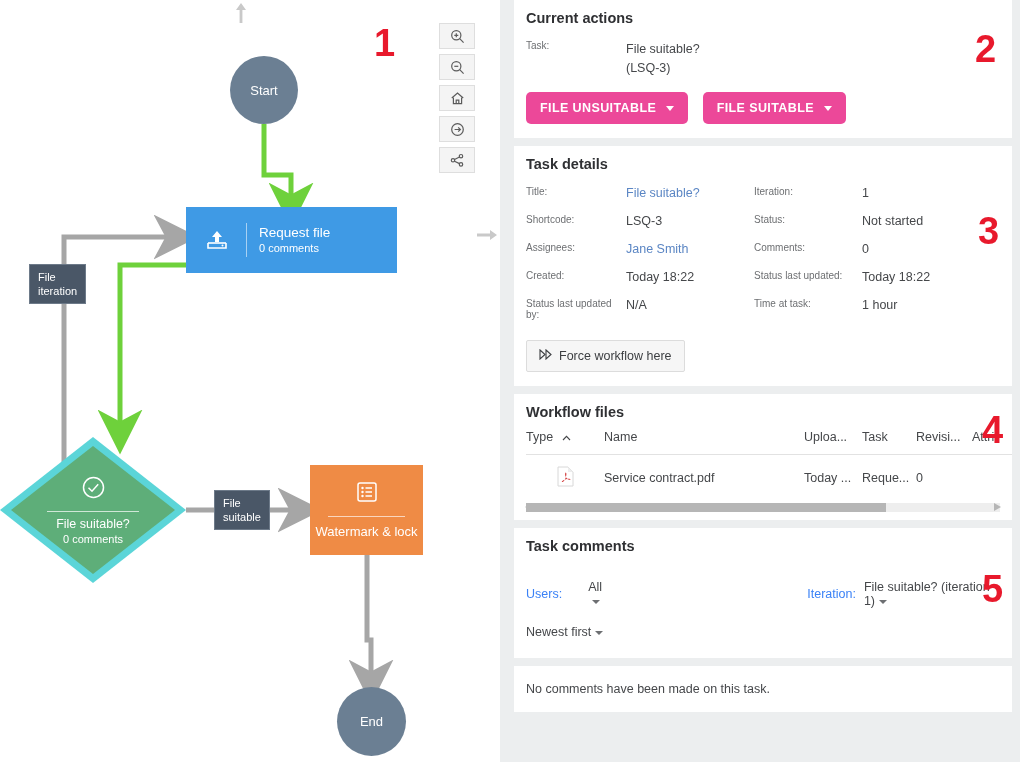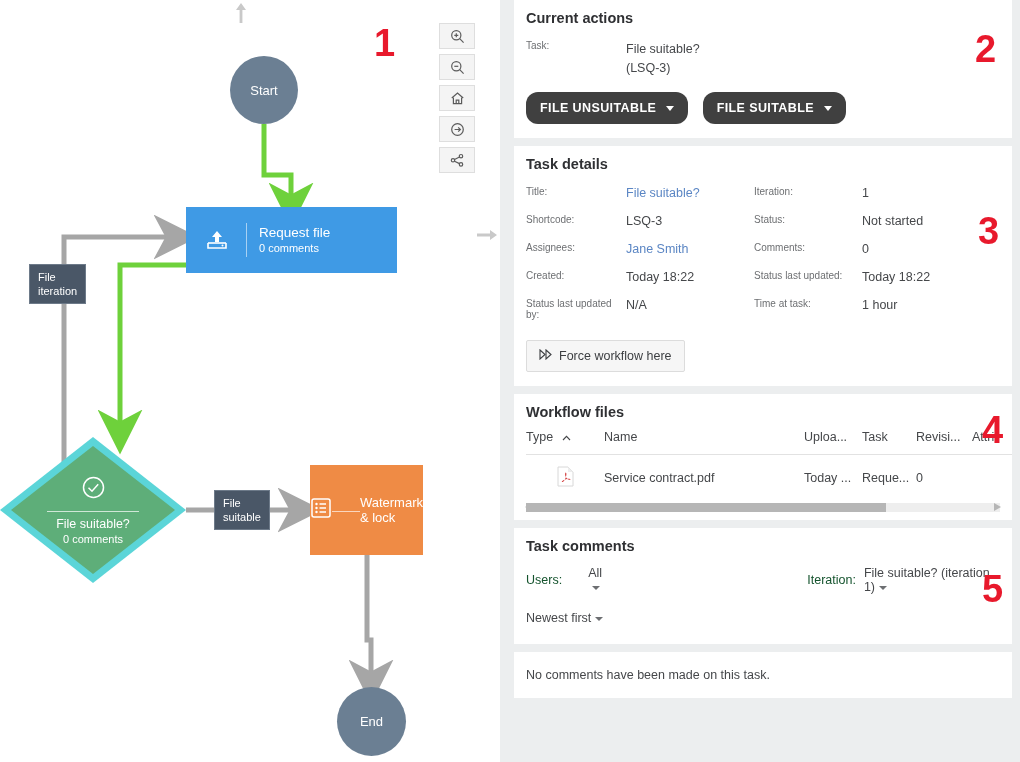--- a/index.html
+++ b/index.html
@@ -135,10 +135,10 @@
 
   .btn-primary {
     display: inline-flex; align-items: center; gap: 10px;
-    background: #404040; color: #ffffff;
+    background: #ec4899; color: #ffffff;
     font-size: 12.5px; font-weight: bold; letter-spacing: .4px;
     padding: 9px 14px;
-    border: none; border-radius: 12px;
+    border: none; border-radius: 5px;
     margin-right: 10px;
     cursor: pointer;
   }

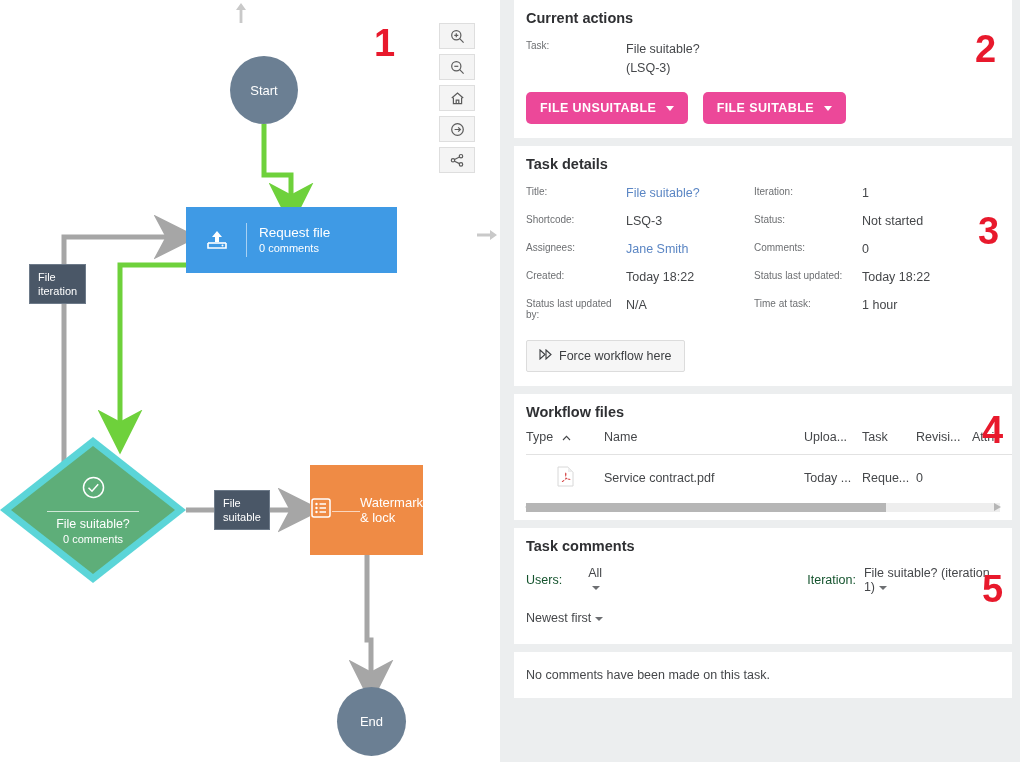--- a/index.html
+++ b/index.html
@@ -46,7 +46,7 @@
 
   .square-node {
     background: #ef8b45;
-    display: flex; flex-direction: row; align-items: center; justify-content: center;
+    display: flex; flex-direction: column; align-items: center; justify-content: center;
     color: #ffffff;
   }
   .square-node .rule { width: 68%; height: 1px; background: rgba(255,255,255,.65); margin: 9px 0 7px; }

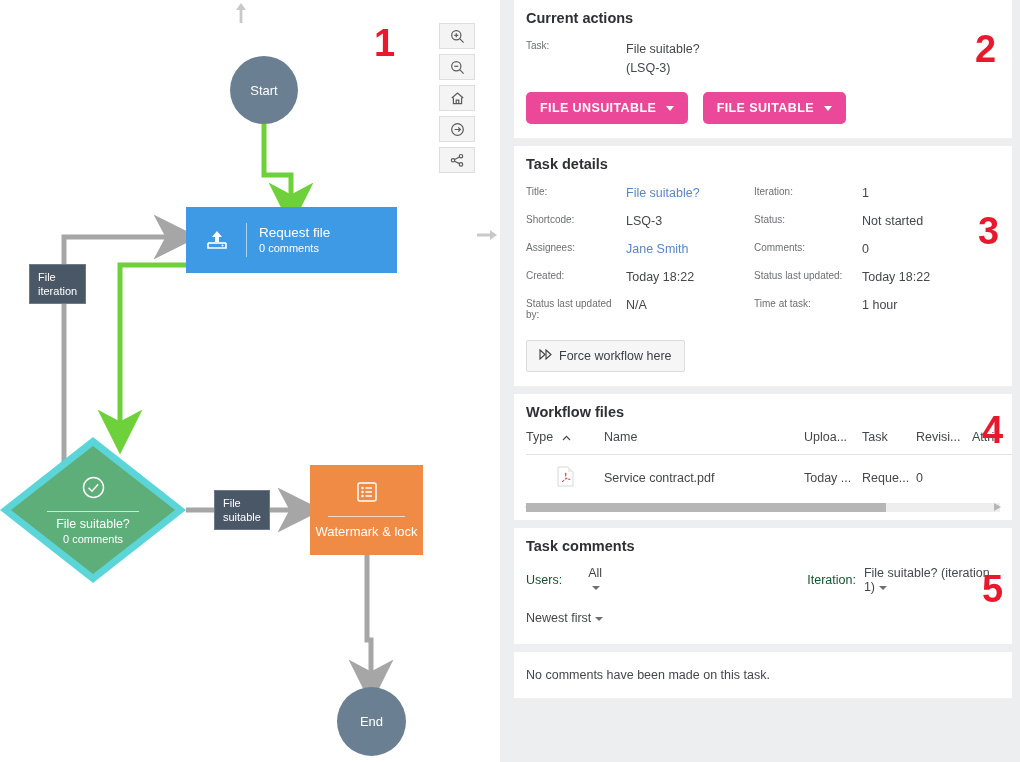--- a/index.html
+++ b/index.html
@@ -478,7 +478,7 @@
     </div>
 
     <div class="card" style="padding-bottom:18px;">
-      <div class="card-title" style="margin-bottom:12px;">Task comments</div>
+      <div class="card-title" style="margin-bottom:26px;">Task comments</div>
       <div class="comments-filters">
         <span class="muted-lbl">Users:</span>
         <span class="filter-item" style="margin-left:26px;cursor:pointer;">

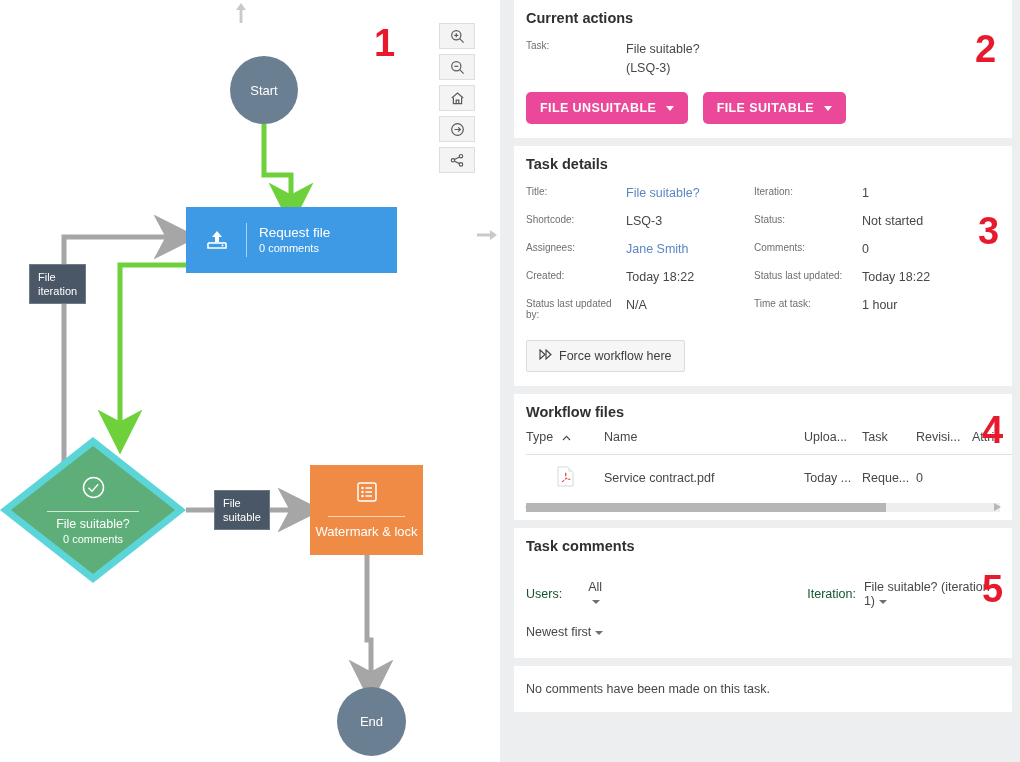--- a/index.html
+++ b/index.html
@@ -215,7 +215,7 @@
   
   .comments-filters { display: flex; align-items: center; }
   .filter-item { font-size: 12.5px; color: #45474a; }
-  .muted-lbl { color: #14532d; font-size: 12.5px; }
+  .muted-lbl { color: #3b82f6; font-size: 12.5px; }
   .empty-card {
     background: #ffffff; margin: 0 8px 0 14px; padding: 16px 12px;
     font-size: 12.5px; color: #45474a;

